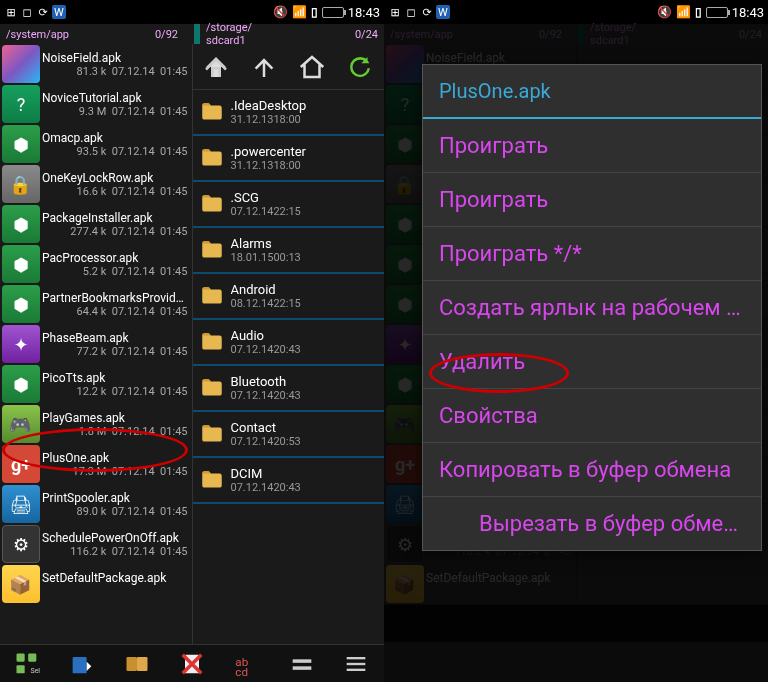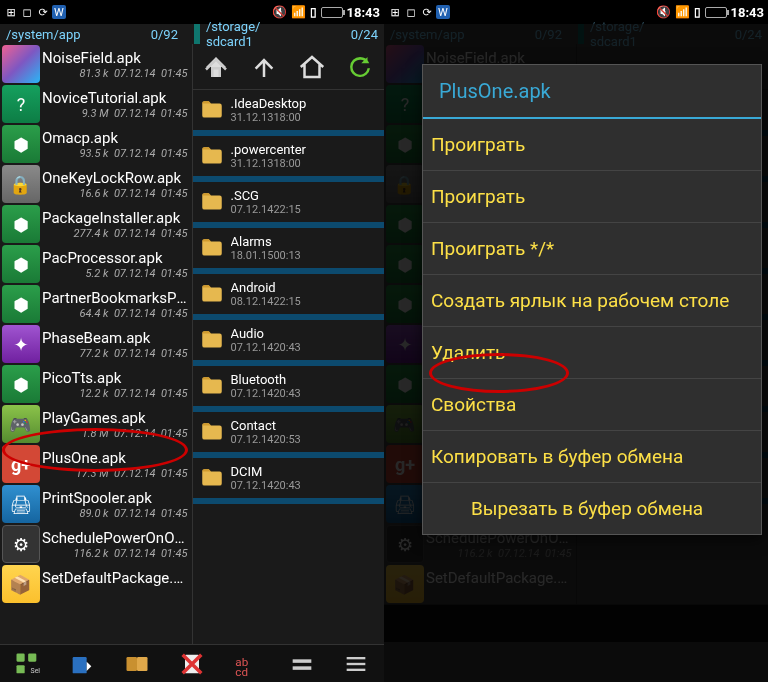--- a/index.html
+++ b/index.html
@@ -16,7 +16,7 @@
   .batt{ width:22px; height:11px; border:1px solid #aaa; border-radius:2px; position:relative; }
   .batt::after{ content:''; position:absolute; right:-3px; top:2px; width:2px; height:5px; background:#aaa; }
   .batt .fill{ background:#d33; width:20%; height:100%; }
-  .time{ font-size:13px; font-weight:bold; }
+  .time{ font-size:13px; font-weight:normal; }
 
   
   .pathbar { height:20px; display:flex; color:#7dd3fc; font-size:13px; }

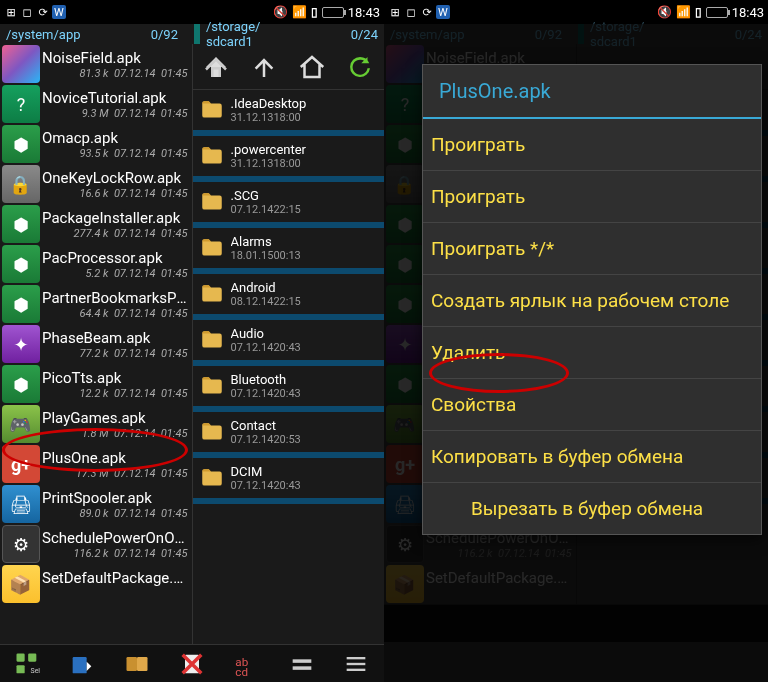--- a/index.html
+++ b/index.html
@@ -19,7 +19,7 @@
   .time{ font-size:13px; font-weight:normal; }
 
   
-  .pathbar { height:20px; display:flex; color:#7dd3fc; font-size:13px; }
+  .pathbar { height:20px; display:flex; color:#f0abfc; font-size:11px; }
   .halfpath{ flex:1; display:flex; justify-content:space-between; padding:0 6px; align-items:center; }
   .halfpath.right{ border-left:6px solid #0f766e;margin-left:10px; }
 

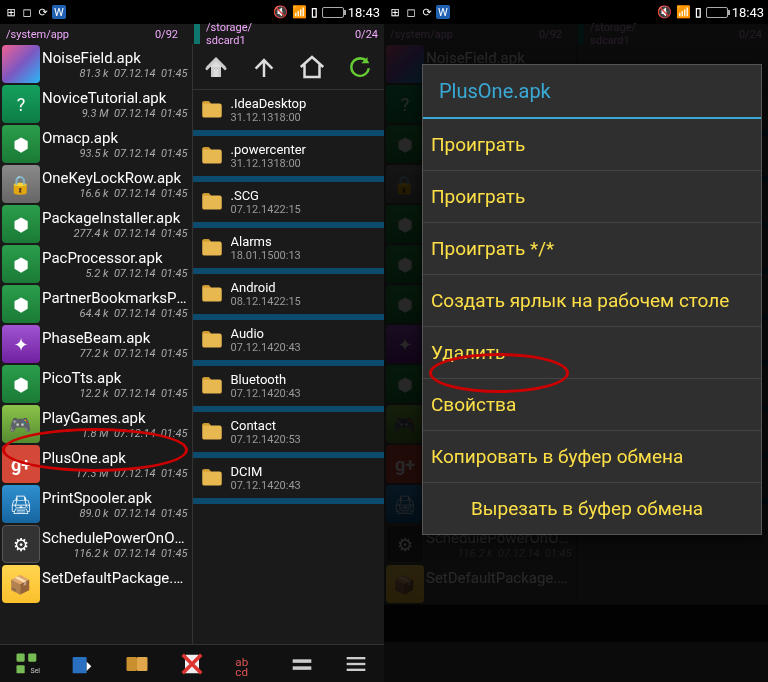--- a/index.html
+++ b/index.html
@@ -39,7 +39,7 @@
   .frow{ display:flex; align-items:center; height:40px; position:relative; }
   .ficon{ width:38px; height:38px; margin:1px 2px; border-radius:4px; display:flex; align-items:center; justify-content:center; font-size:18px; color:#fff; flex:none; }
   .finfo{ flex:1; min-width:0; padding-right:4px; }
-  .fname{ color:#fff; font-size:15px; white-space:nowrap; overflow:hidden; text-overflow:ellipsis; }
+  .fname{ color:#fff; font-size:12px; white-space:nowrap; overflow:hidden; text-overflow:ellipsis; }
   .fmeta{ color:#aaa; font-size:11px; text-align:right; white-space:nowrap;font-style:italic; }
 
   

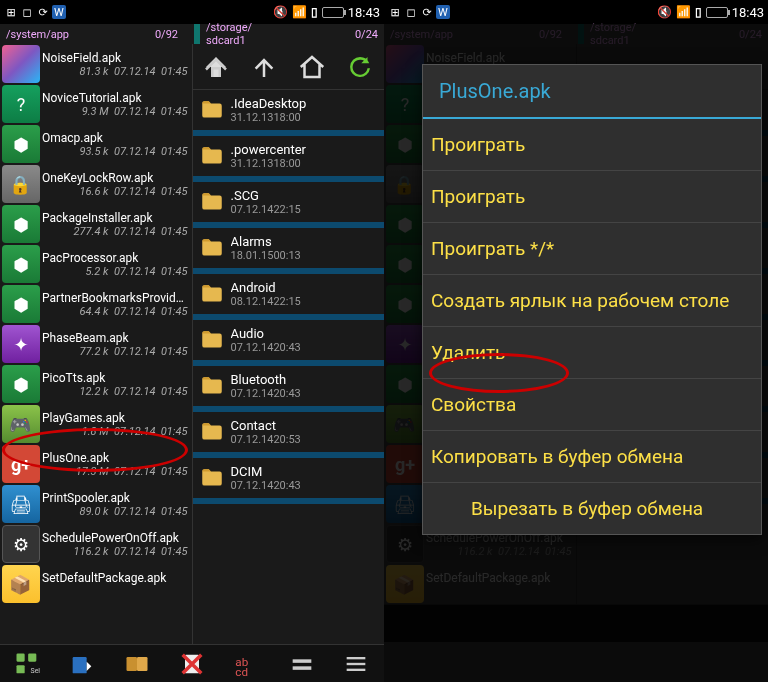--- a/index.html
+++ b/index.html
@@ -40,7 +40,7 @@
   .ficon{ width:38px; height:38px; margin:1px 2px; border-radius:4px; display:flex; align-items:center; justify-content:center; font-size:18px; color:#fff; flex:none; }
   .finfo{ flex:1; min-width:0; padding-right:4px; }
   .fname{ color:#fff; font-size:12px; white-space:nowrap; overflow:hidden; text-overflow:ellipsis; }
-  .fmeta{ color:#aaa; font-size:11px; text-align:right; white-space:nowrap;font-style:italic; }
+  .fmeta{ color:#aaa; font-size:11px; text-align:right; white-space:nowrap; }
 
   
   .dirlist{ flex:1; overflow:hidden; }

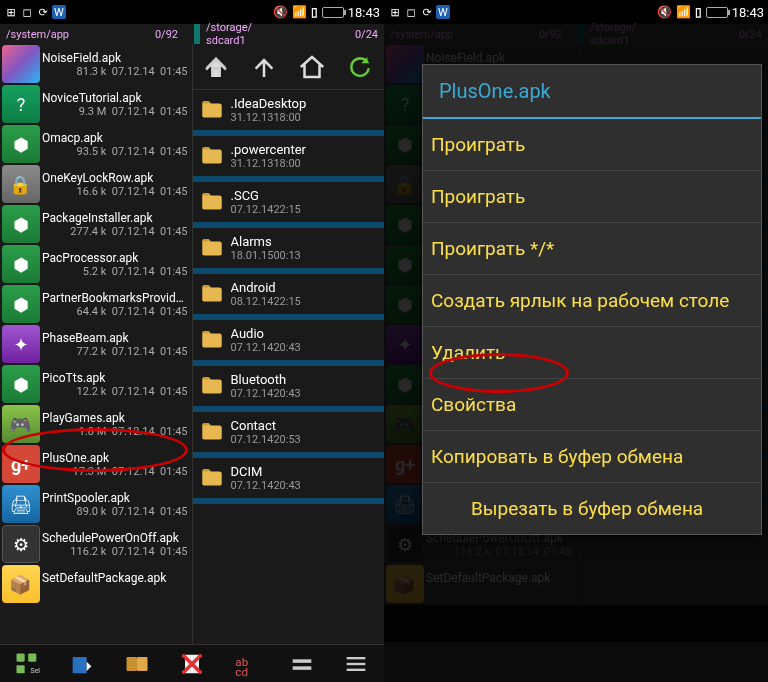--- a/index.html
+++ b/index.html
@@ -44,7 +44,7 @@
 
   
   .dirlist{ flex:1; overflow:hidden; }
-  .drow{ display:flex; align-items:center; height:46px; border-bottom:6px solid #0c4a6e; }
+  .drow{ display:flex; align-items:center; height:46px; border-bottom:2px solid #0c4a6e; }
   .dicon{ width:30px; height:26px; margin:0 4px; flex:none; }
   .dicon svg{ width:100%; height:100%; }
   .dinfo{ flex:1; min-width:0; }

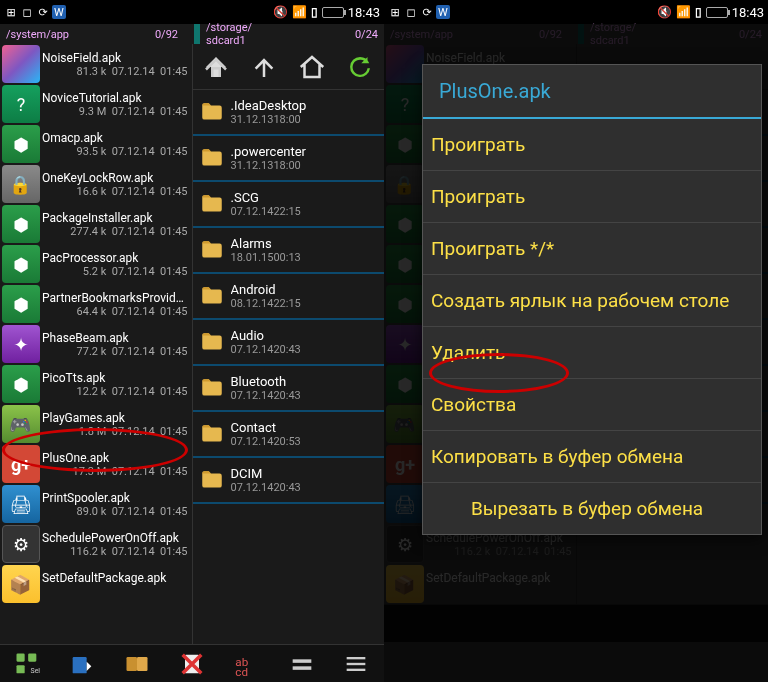--- a/index.html
+++ b/index.html
@@ -65,7 +65,7 @@
   
   .menu{ position:absolute; left:38px; right:6px; top:64px; background:#2f2f2f; border:1px solid #555; box-shadow:0 4px 14px rgba(0,0,0,.6); }
   .menu .title{ color:#39a9d6; font-size:20px; padding:14px 16px; border-bottom:2px solid #39a9d6; }
-  .menu .item{ color:#fde047; font-size:19px; padding:14px 8px; border-bottom:1px solid #444; white-space:nowrap; overflow:hidden; text-overflow:ellipsis; position:relative; }
+  .menu .item{ color:#d946ef; font-size:22px; padding:14px 16px; border-bottom:1px solid #444; white-space:nowrap; overflow:hidden; text-overflow:ellipsis; position:relative; }
   .menu .item:last-child{ border-bottom:none;margin-left:40px; }
 
   

